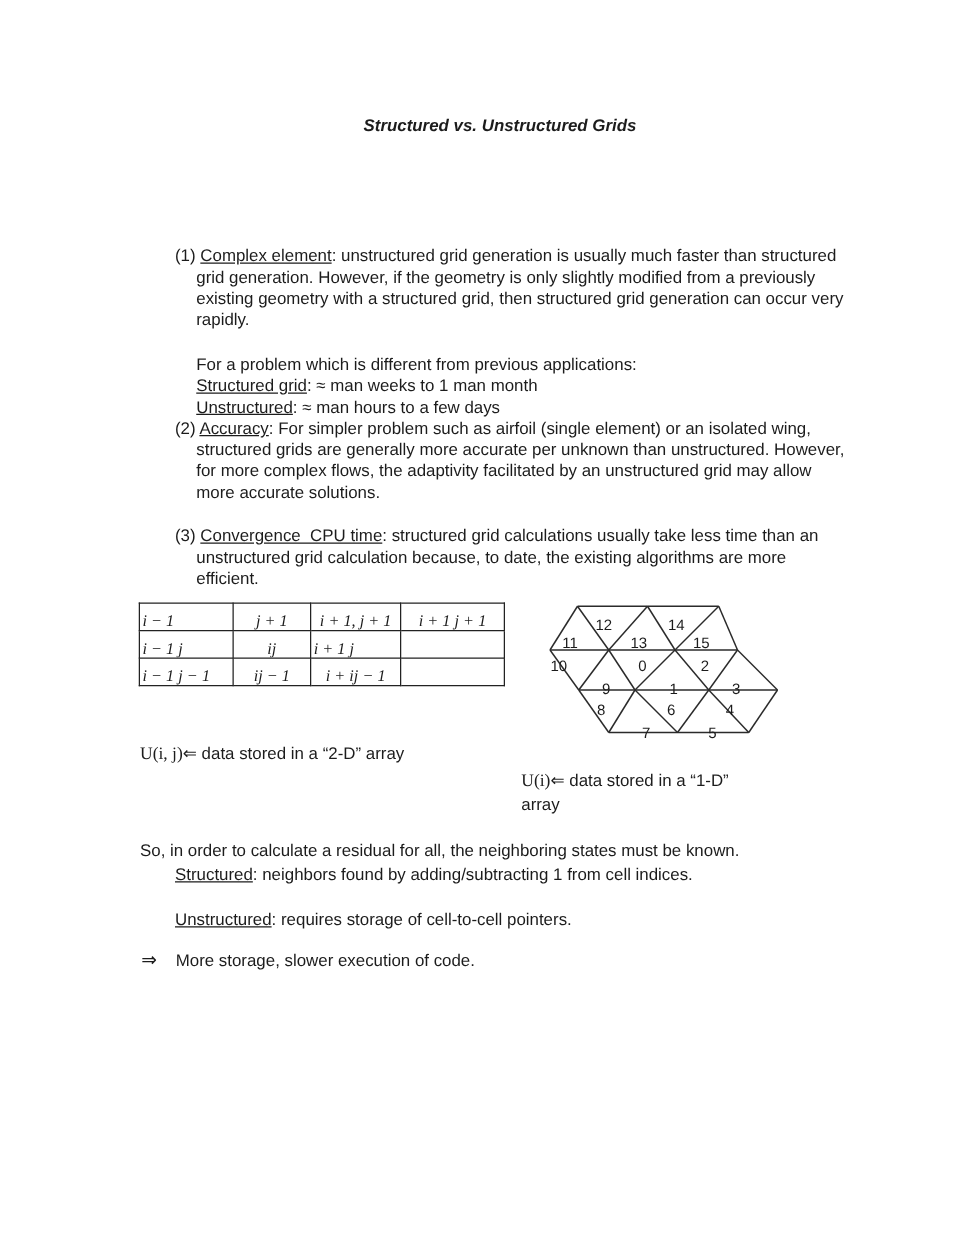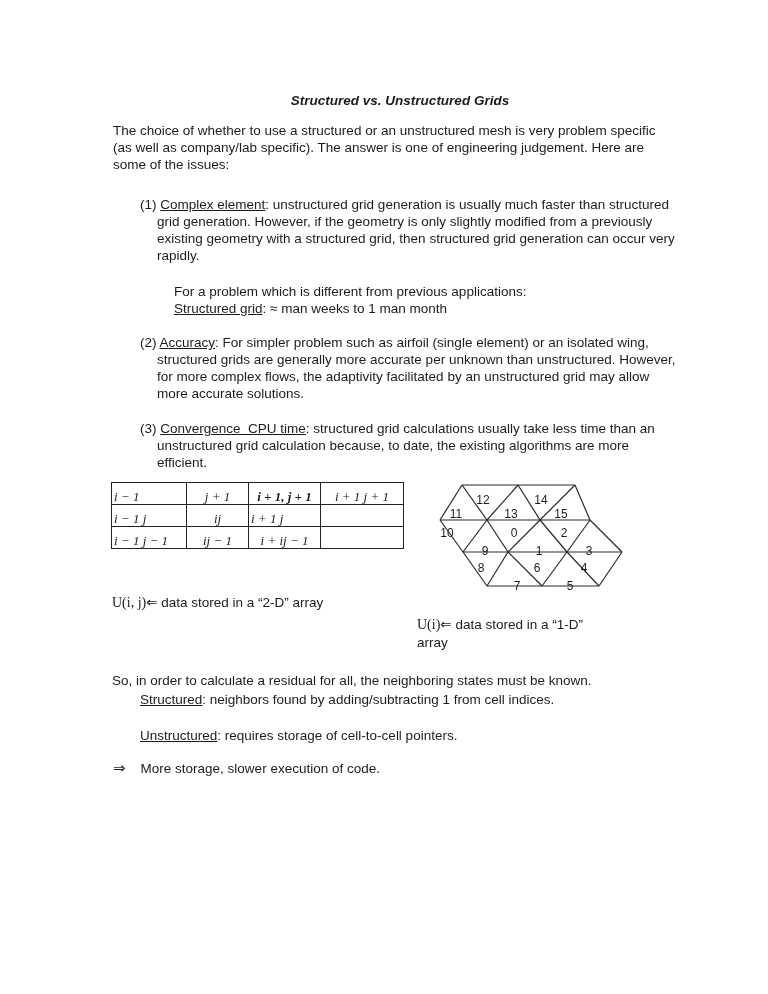--- a/index.html
+++ b/index.html
@@ -32,7 +32,6 @@
 
   <div class="abs title" style="top:92px;left:16px;font-style:italic;">Structured vs. Unstructured Grids</div>
 
-  <div class="abs" style="top:122px;left:113px;width:548px;">The choice of whether to use a structured or an unstructured mesh is very problem specific (as well as company/lab specific). The answer is one of engineering judgement. Here are some of the issues:</div>
 
   <div class="abs item" style="top:196px;left:140px;width:522px;"><span>(1)</span> <span class="u">Complex element</span><span>: unstructured grid generation is usually much faster than structured grid generation. However, if the geometry is only slightly modified from a previously existing geometry with a structured grid, then structured grid generation can occur very rapidly.</span></div>
 

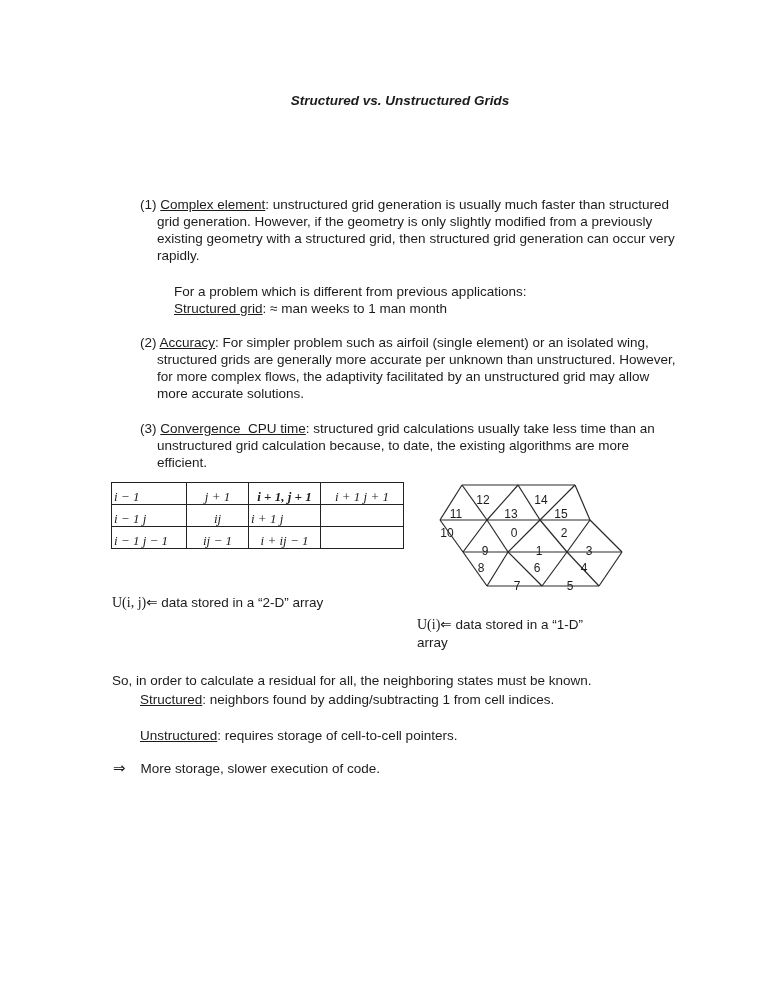--- a/index.html
+++ b/index.html
@@ -35,7 +35,7 @@
 
   <div class="abs item" style="top:196px;left:140px;width:522px;"><span>(1)</span> <span class="u">Complex element</span><span>: unstructured grid generation is usually much faster than structured grid generation. However, if the geometry is only slightly modified from a previously existing geometry with a structured grid, then structured grid generation can occur very rapidly.</span></div>
 
-  <div class="abs" style="top:283px;left:174px;">
+  <div class="abs" style="top:283px;left:157px;">
     <div class="nowrap">For a problem which is different from previous applications:</div>
     <div class="nowrap"><span class="u">Structured grid</span><span>: ≈ man weeks to 1 man month</span></div>
   </div>

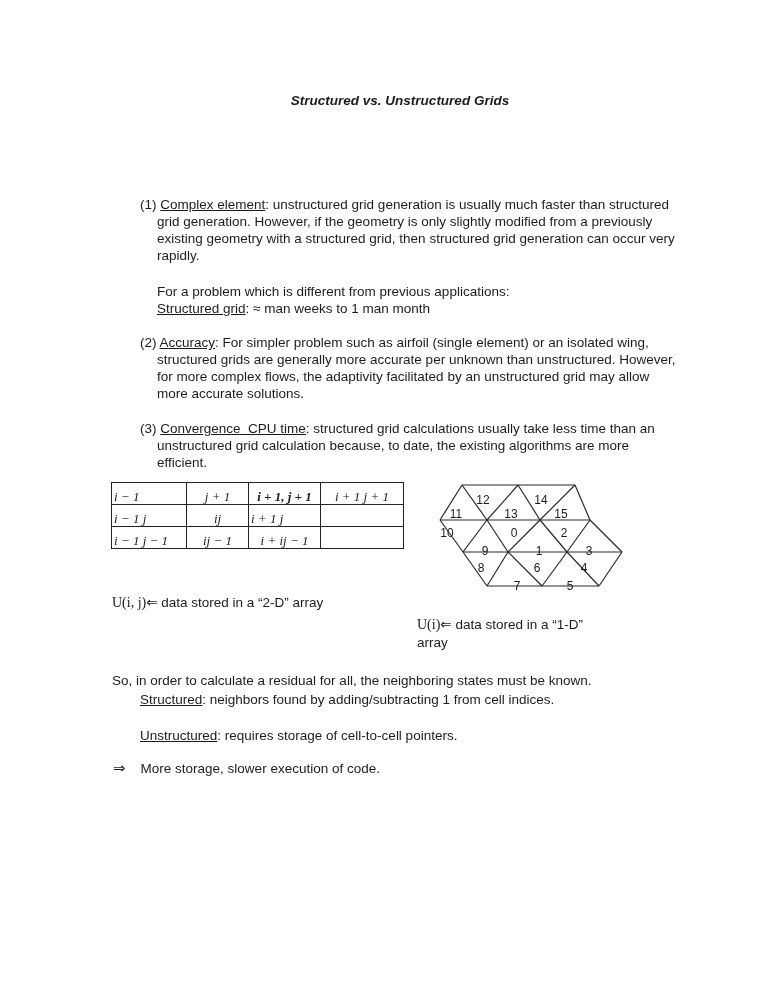--- a/index.html
+++ b/index.html
@@ -38,6 +38,7 @@
   <div class="abs" style="top:283px;left:157px;">
     <div class="nowrap">For a problem which is different from previous applications:</div>
     <div class="nowrap"><span class="u">Structured grid</span><span>: ≈ man weeks to 1 man month</span></div>
+    <div class="nowrap"><span class="u">Unstructured</span><span>: ≈ man hours to a few days</span></div>
   </div>
 
   <div class="abs item" style="top:334px;left:140px;width:526px;"><span>(2)</span> <span class="u">Accuracy</span><span>: For simpler problem such as airfoil (single element) or an isolated wing, structured grids are generally more accurate per unknown than unstructured. However, for more complex flows, the adaptivity facilitated by an unstructured grid may allow more accurate solutions.</span></div>

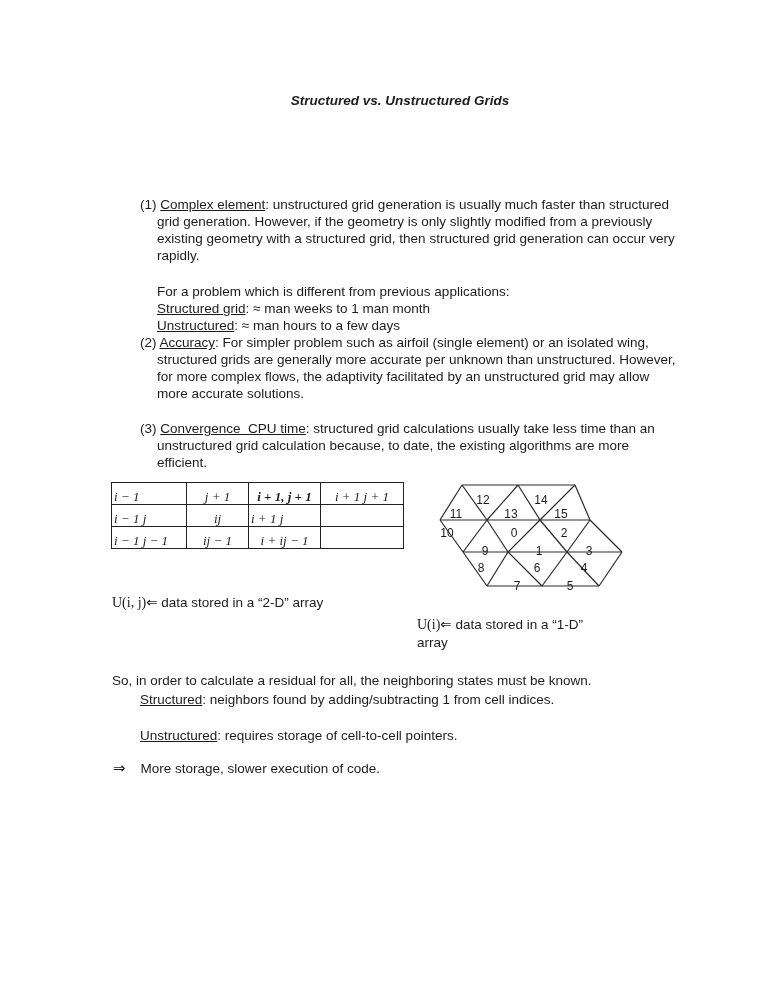--- a/index.html
+++ b/index.html
@@ -50,7 +50,7 @@
         <tr>
       <td class="c0" style="width:70px;">i − 1</td>
       <td style="width:57px;">j + 1</td>
-      <td style="width:67px;font-weight:bold;">i + 1, j + 1</td>
+      <td style="width:67px;">i + 1, j + 1</td>
       <td style="width:78px;">i + 1 j + 1</td>
     </tr>
     <tr>

